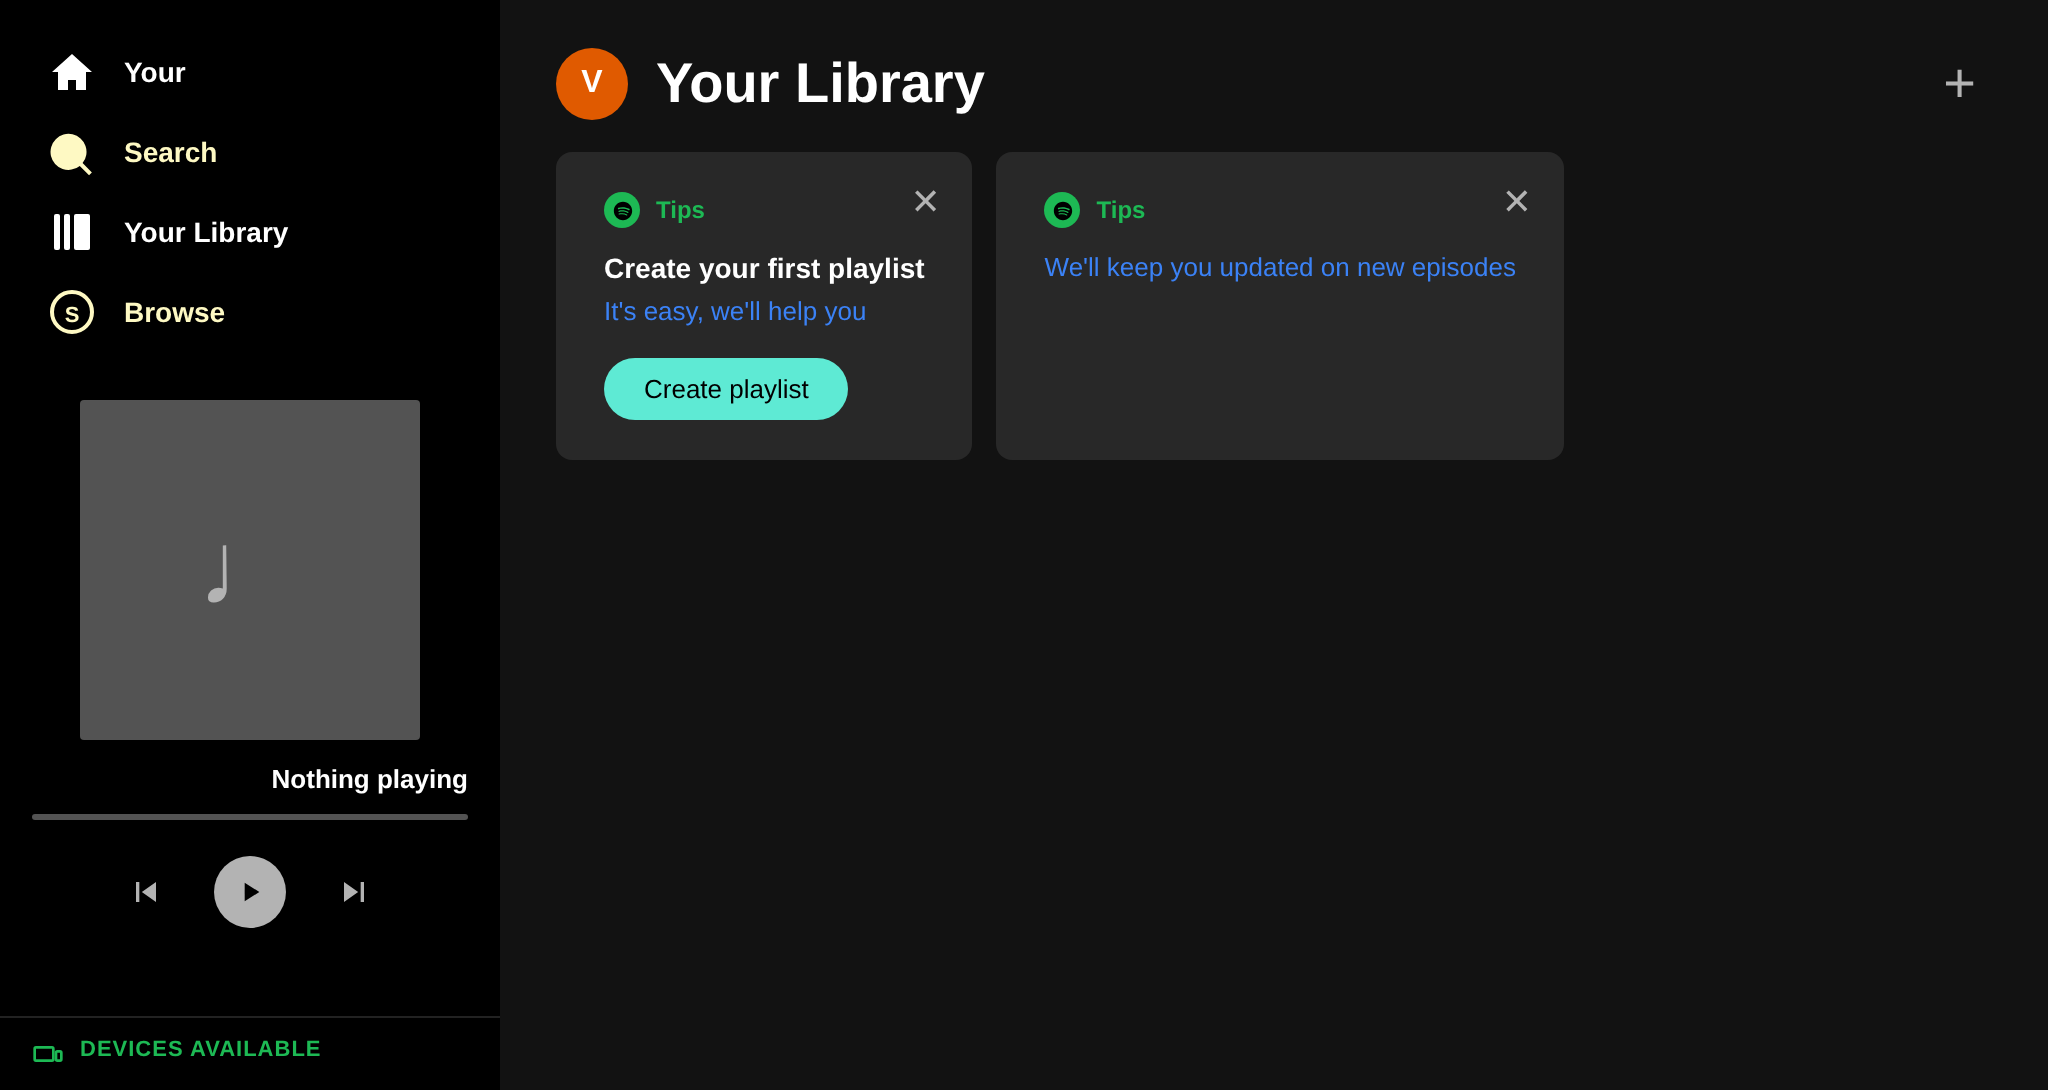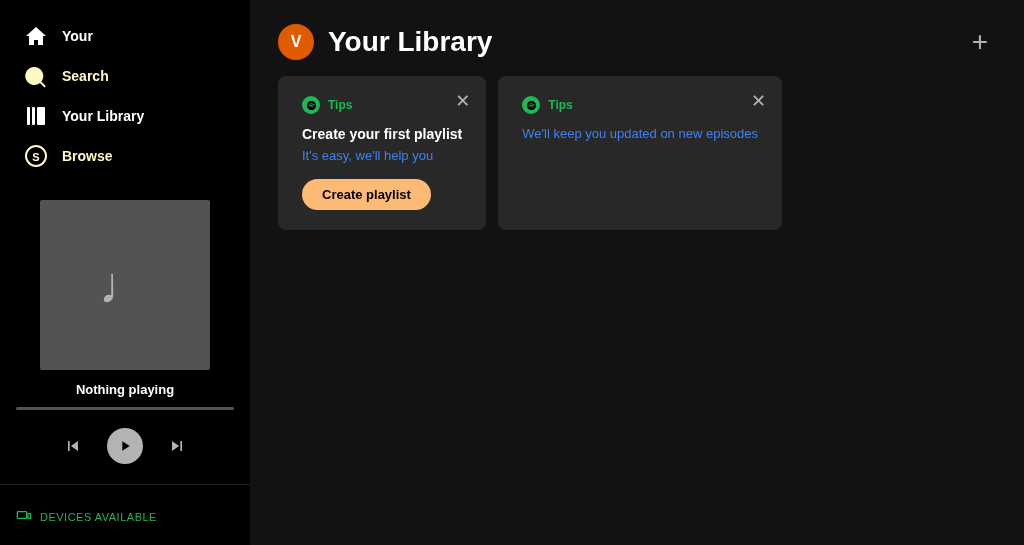--- a/index.html
+++ b/index.html
@@ -261,13 +261,13 @@
     }
 
     .action-btn {
-      background: #fdba74;
+      background: #5eead4;
       color: #000;
       border: none;
       border-radius: 20px;
       padding: 8px 20px;
       font-size: 13px;
-      font-weight: 700;
+      font-weight: 400;
       cursor: pointer;
       display: inline-block;
     }

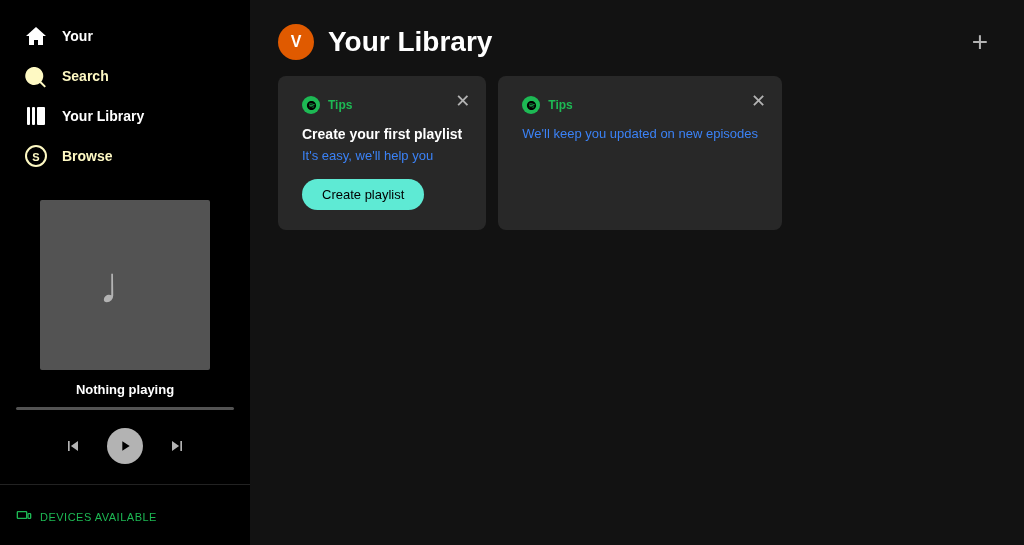--- a/index.html
+++ b/index.html
@@ -68,7 +68,7 @@
     }
 
     .now-playing-text {
-      text-align: center;
+      text-align: right;
       padding: 0 16px;
       font-size: 13px;
       font-weight: 700;

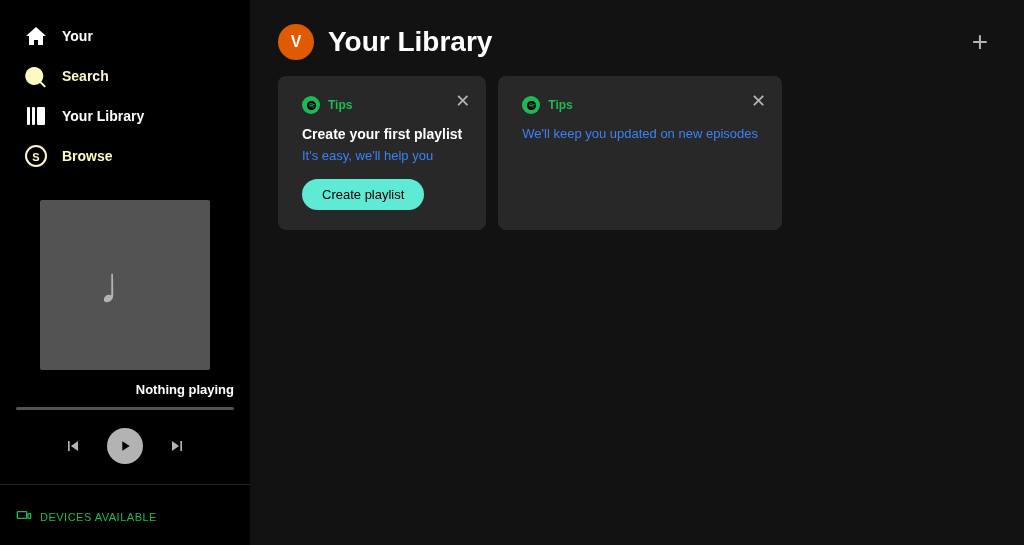--- a/index.html
+++ b/index.html
@@ -125,13 +125,13 @@
 
     .devices-bar {
       margin-top: auto;
-      padding: 22px 16px;
-      display: flex;
-      align-items: flex-end;
+      padding: 10px 16px;
+      display: flex;
+      align-items: flex-start;
       gap: 8px;
       color: #1db954;
       font-size: 11px;
-      font-weight: 400;
+      font-weight: 700;
       letter-spacing: 0.5px;
       border-top: 1px solid #222;
     }

